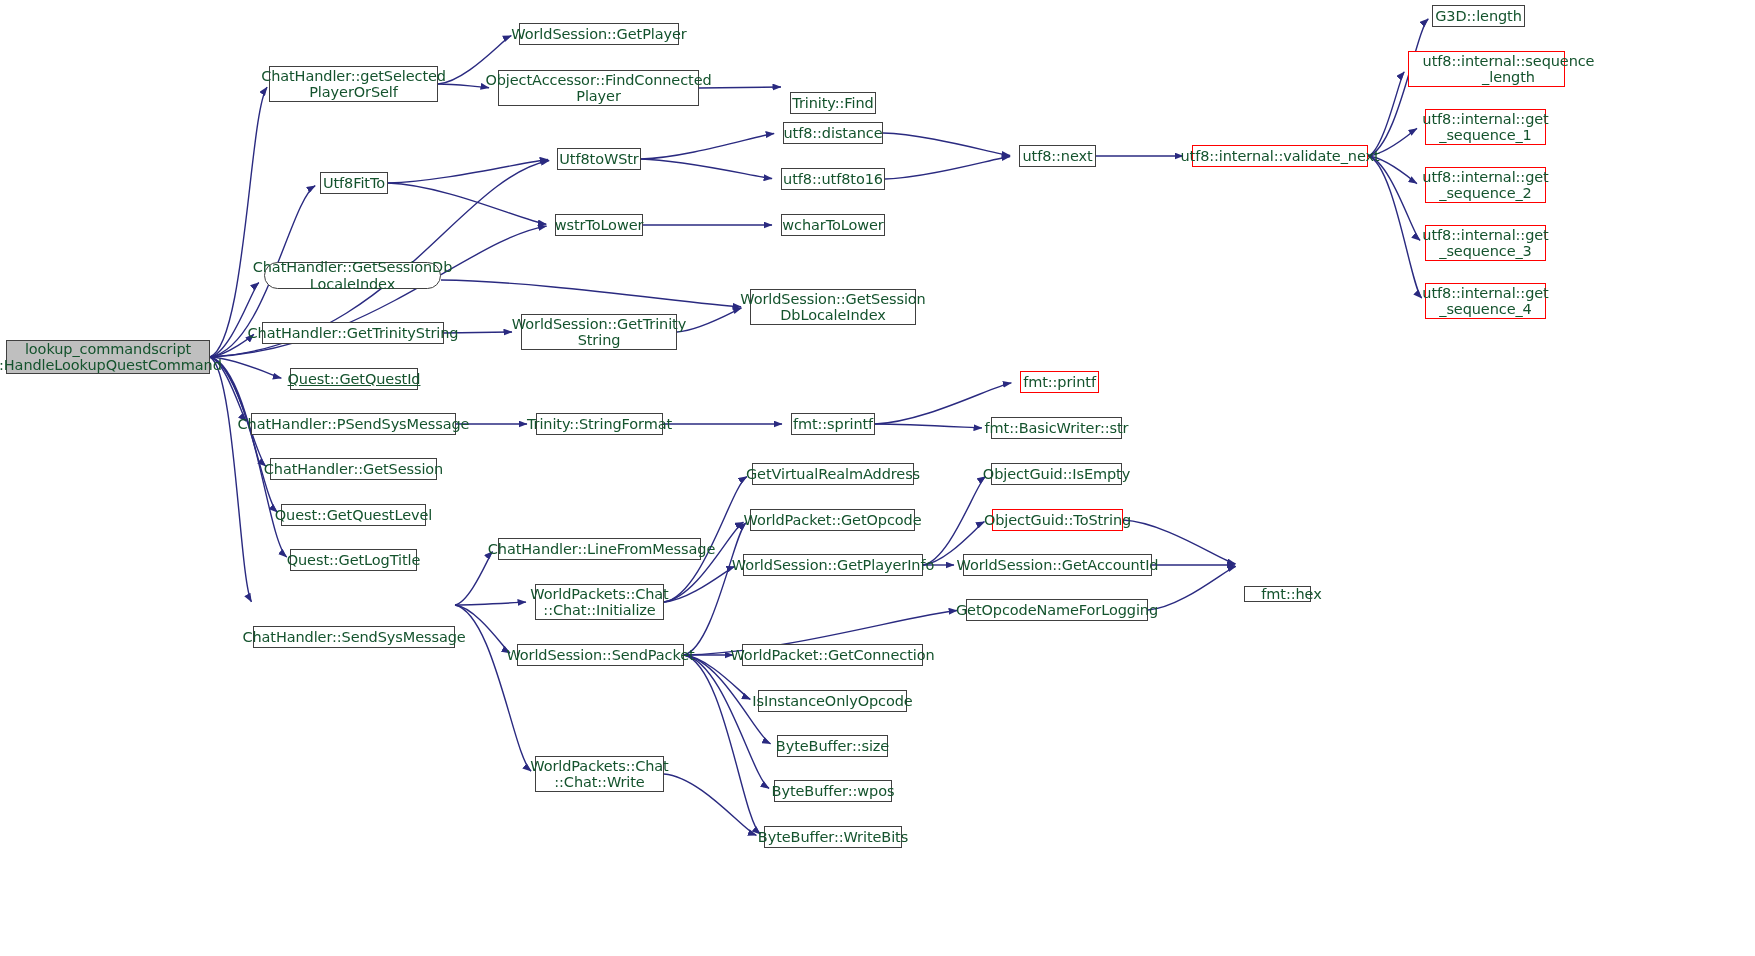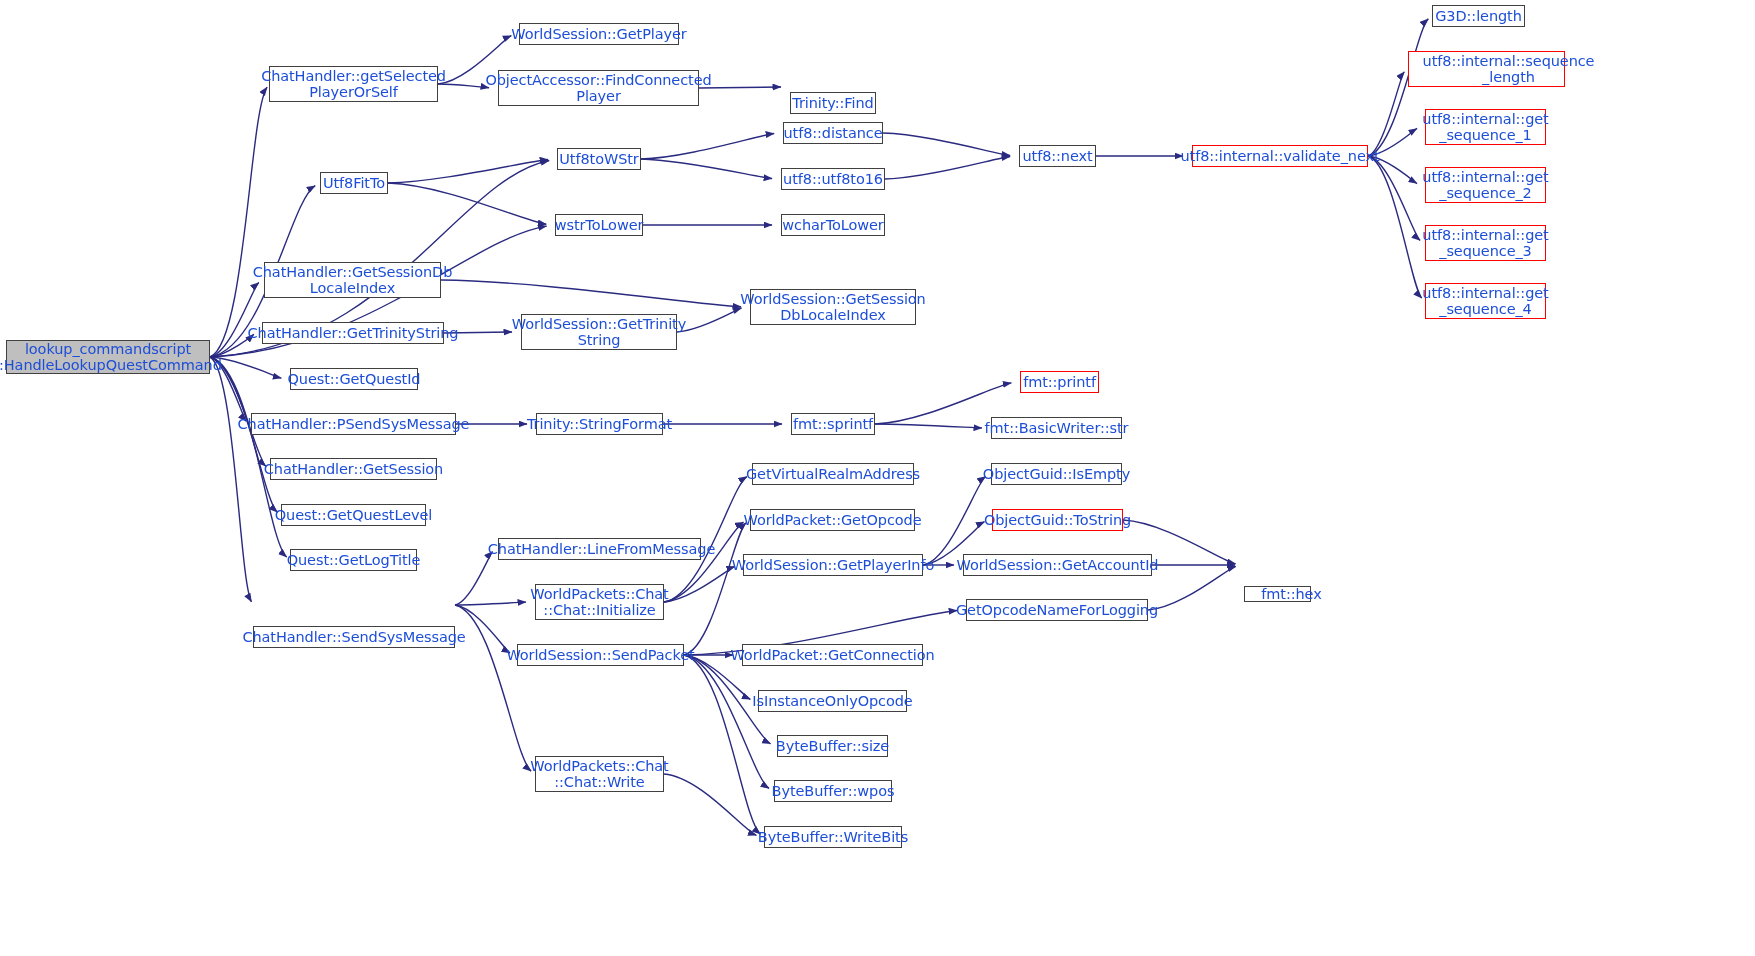--- a/index.html
+++ b/index.html
@@ -31,7 +31,7 @@
     text-align: center;
     background: #ffffff;
     border: 1px solid #404040;
-    color: #1d4ed8;
+    color: #14532d;
     font-size: 14.5px;
     line-height: 1.12;
     letter-spacing: -0.1px;

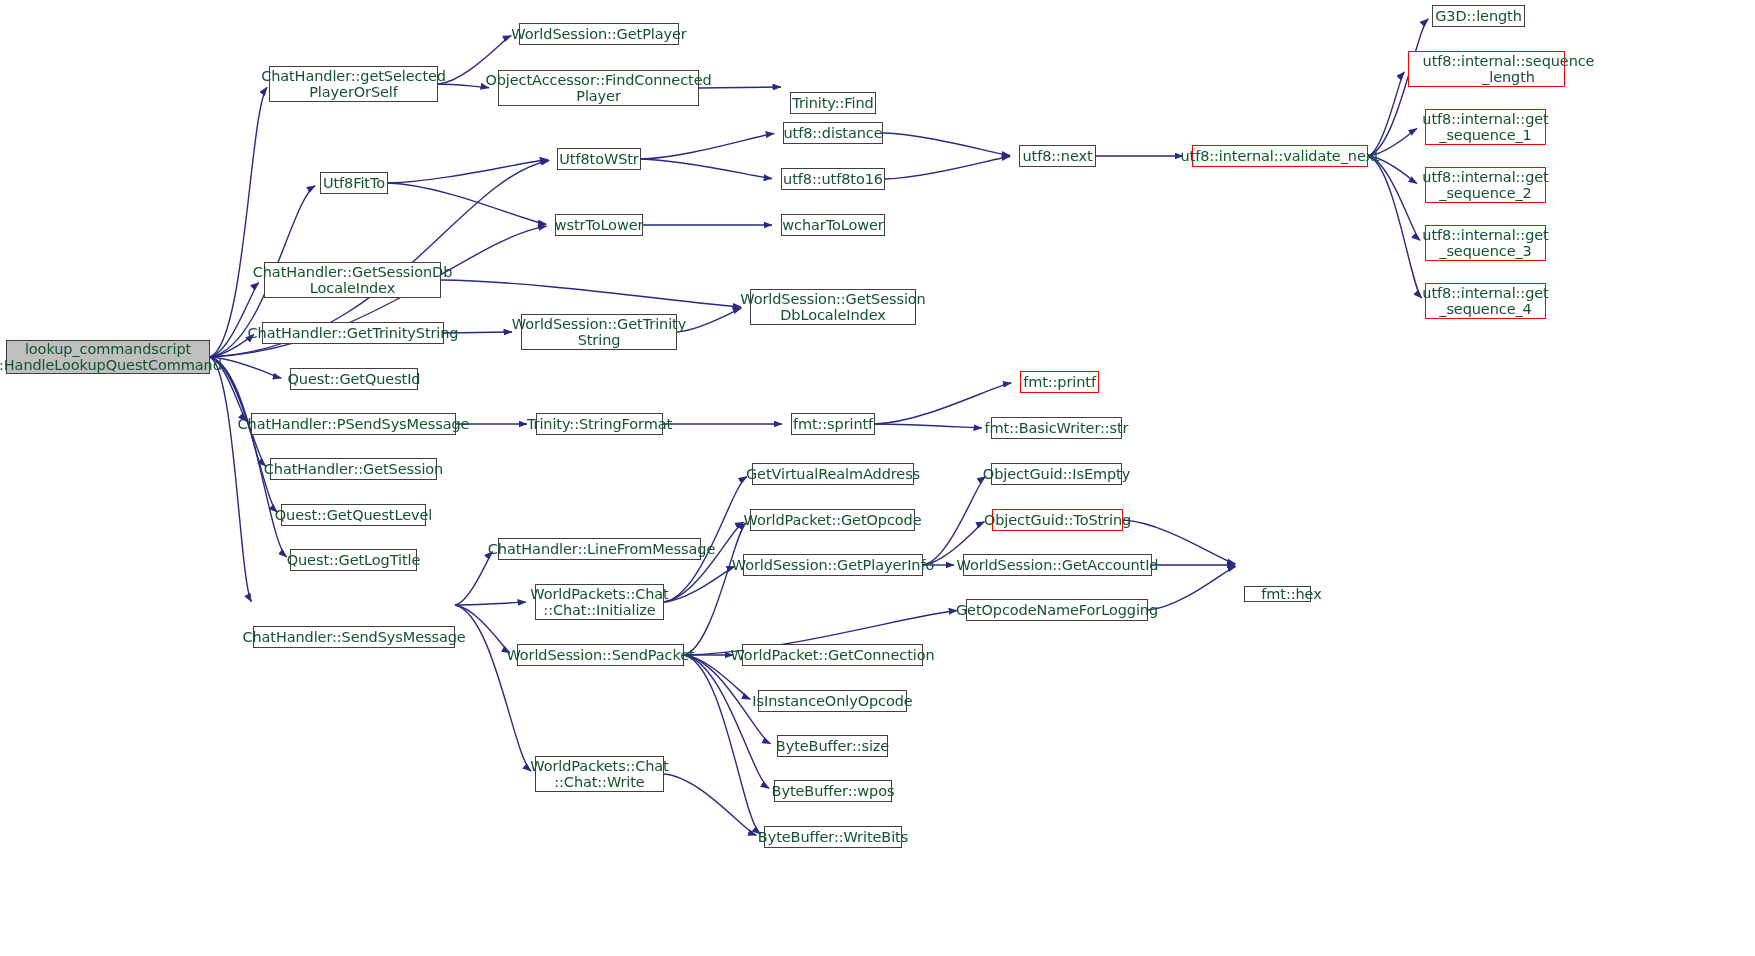--- a/index.html
+++ b/index.html
@@ -123,7 +123,7 @@
       <div class="node" style="left: 269px; top: 66px; width: 169px; height: 36px;">ChatHandler::getSelected
 PlayerOrSelf</div>
       <div class="node" style="left: 320px; top: 172px; width: 68px; height: 22px;">Utf8FitTo</div>
-      <div class="node" style="left: 264px; top: 262px; width: 177px; height: 36px;">ChatHandler::GetSessionDb
+      <div class="node" style="left: 264px; top: 262px; width: 177px; height: 27px; border-radius: 15px;">ChatHandler::GetSessionDb
 LocaleIndex</div>
       <div class="node" style="left: 262px; top: 322px; width: 182px; height: 22px;">ChatHandler::GetTrinityString</div>
       <div class="node" style="left: 290px; top: 368px; width: 128px; height: 22px;">Quest::GetQuestId</div>

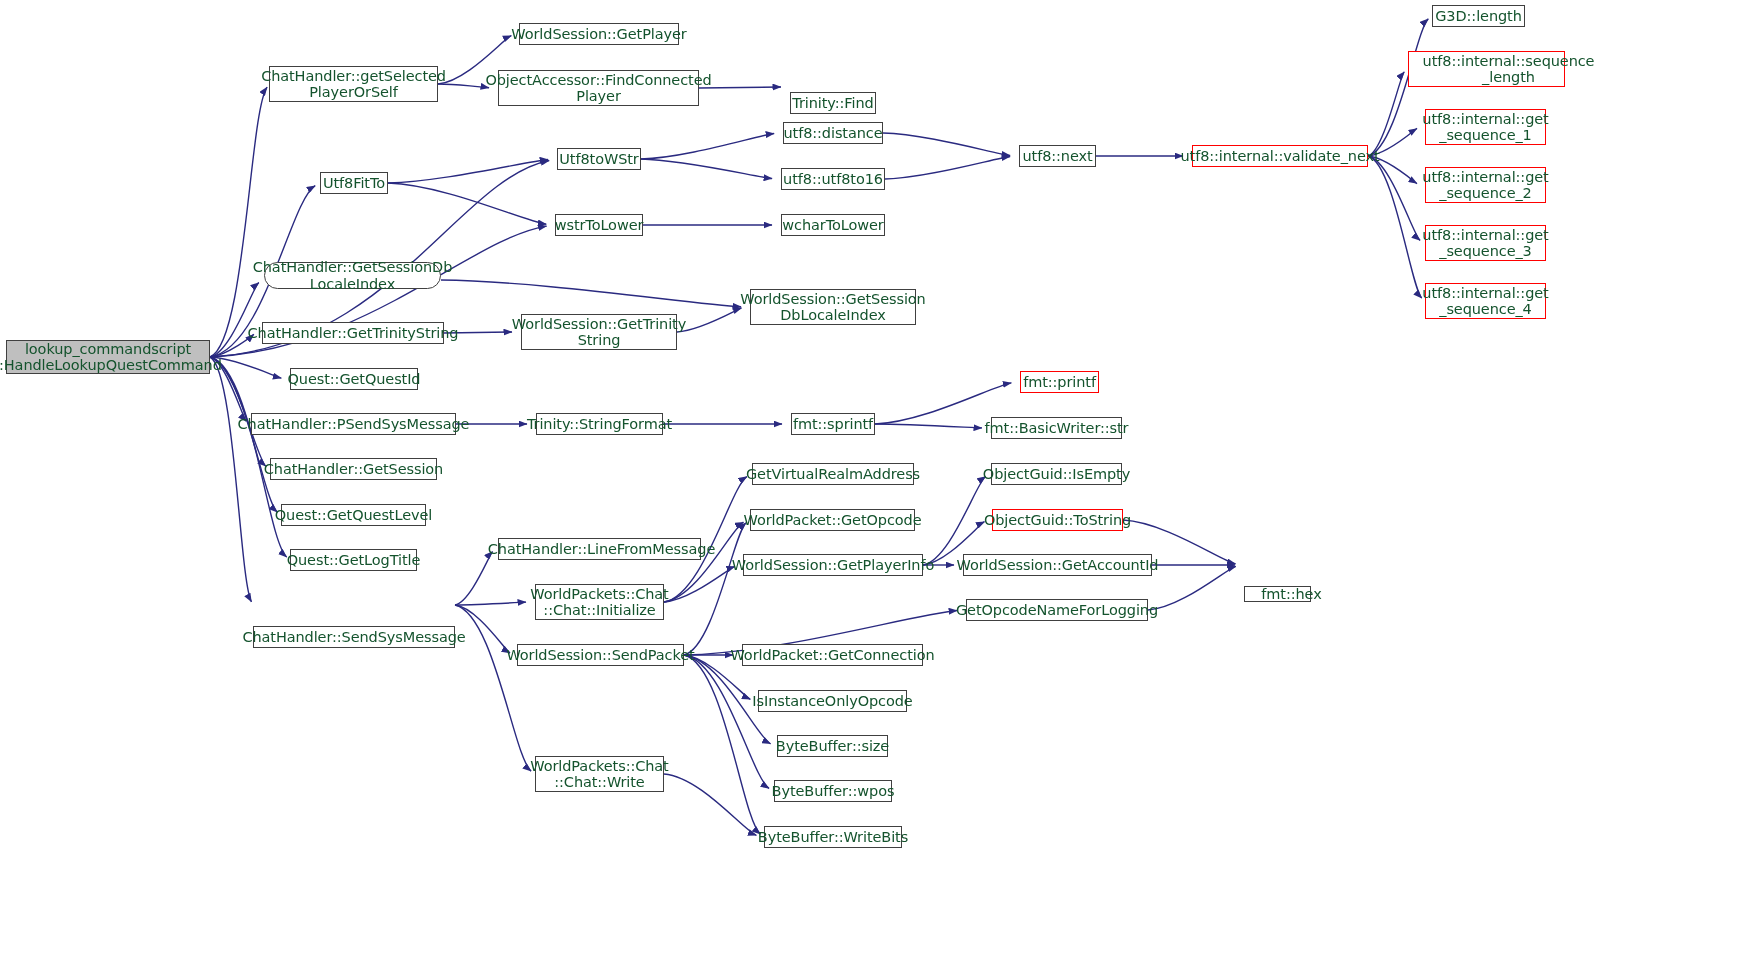--- a/index.html
+++ b/index.html
@@ -126,7 +126,7 @@
       <div class="node" style="left: 264px; top: 262px; width: 177px; height: 27px; border-radius: 15px;">ChatHandler::GetSessionDb
 LocaleIndex</div>
       <div class="node" style="left: 262px; top: 322px; width: 182px; height: 22px;">ChatHandler::GetTrinityString</div>
-      <div class="node" style="left: 290px; top: 368px; width: 128px; height: 22px;">Quest::GetQuestId</div>
+      <div class="node" style="left: 290px; top: 368px; width: 128px; height: 22px; text-decoration: underline;">Quest::GetQuestId</div>
       <div class="node" style="left: 251px; top: 413px; width: 205px; height: 22px;">ChatHandler::PSendSysMessage</div>
       <div class="node" style="left: 270px; top: 458px; width: 167px; height: 22px;">ChatHandler::GetSession</div>
       <div class="node" style="left: 281px; top: 504px; width: 145px; height: 22px;">Quest::GetQuestLevel</div>

